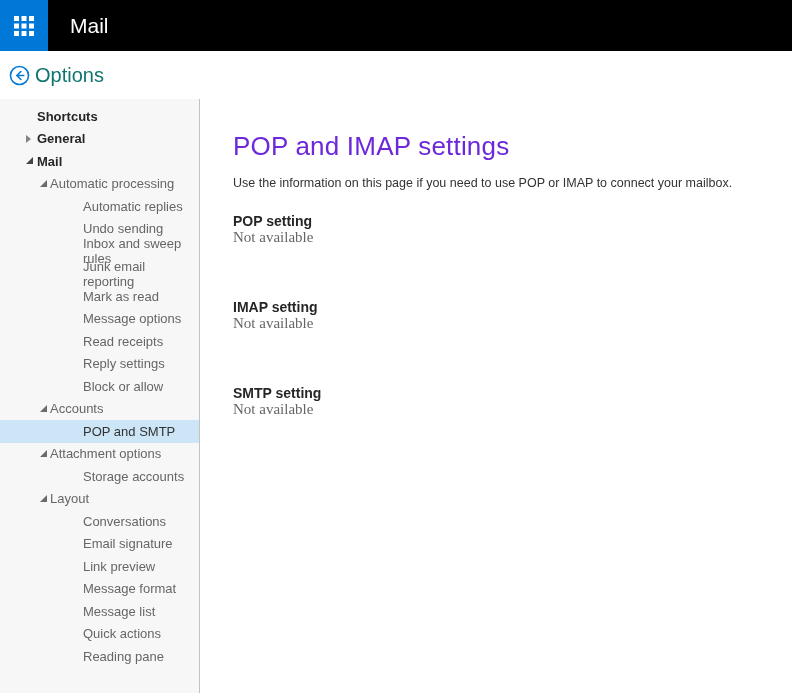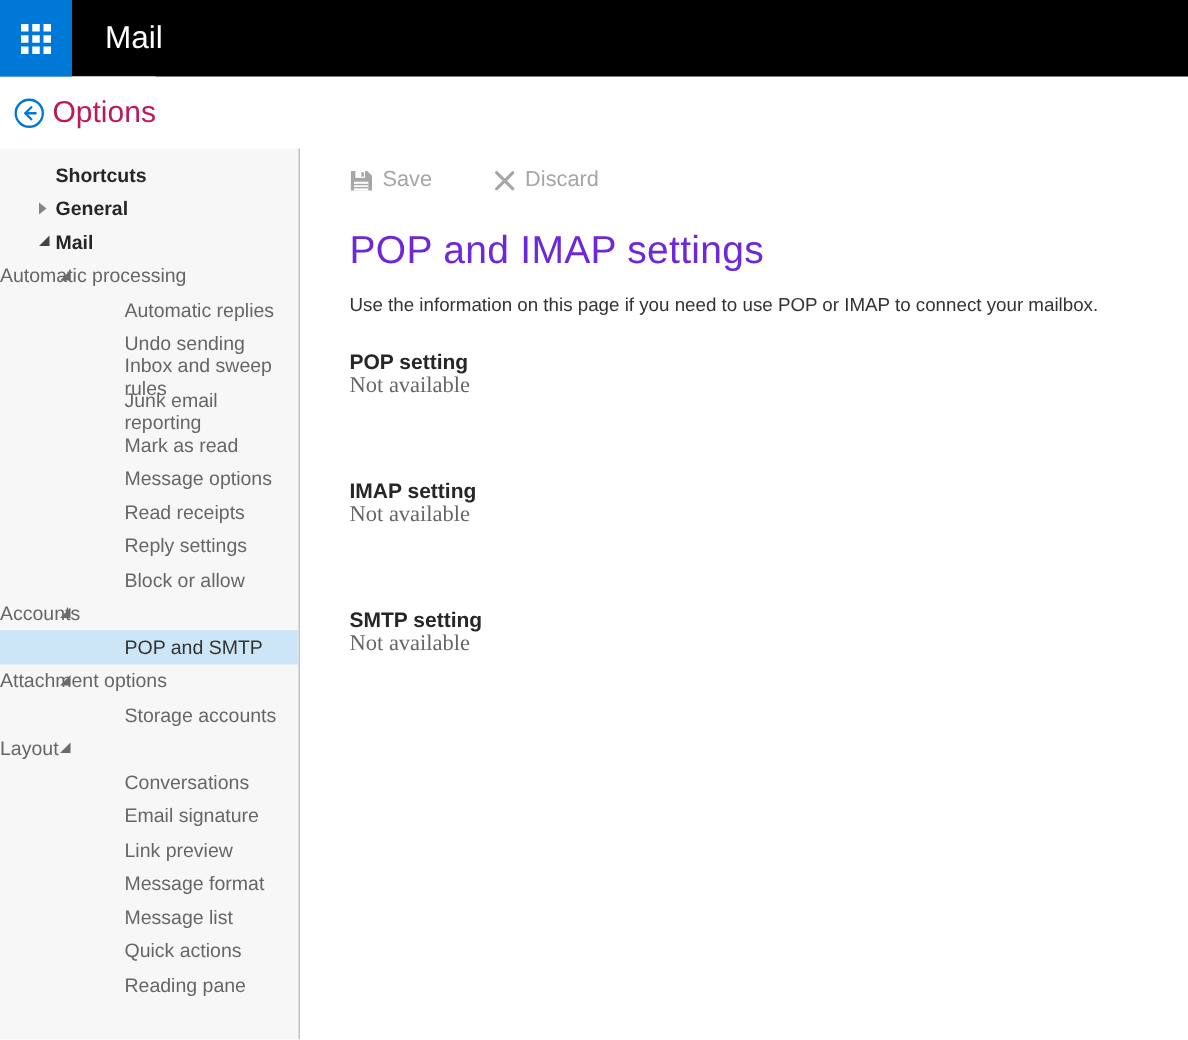--- a/index.html
+++ b/index.html
@@ -48,7 +48,7 @@
   }
   .options-header .back-icon { display: flex; align-items: center; }
   .options-label {
-    color: #be185d;
+    color: #0f766e;
     font-size: 20px;
     font-weight: 300;
     margin-left: 5px;

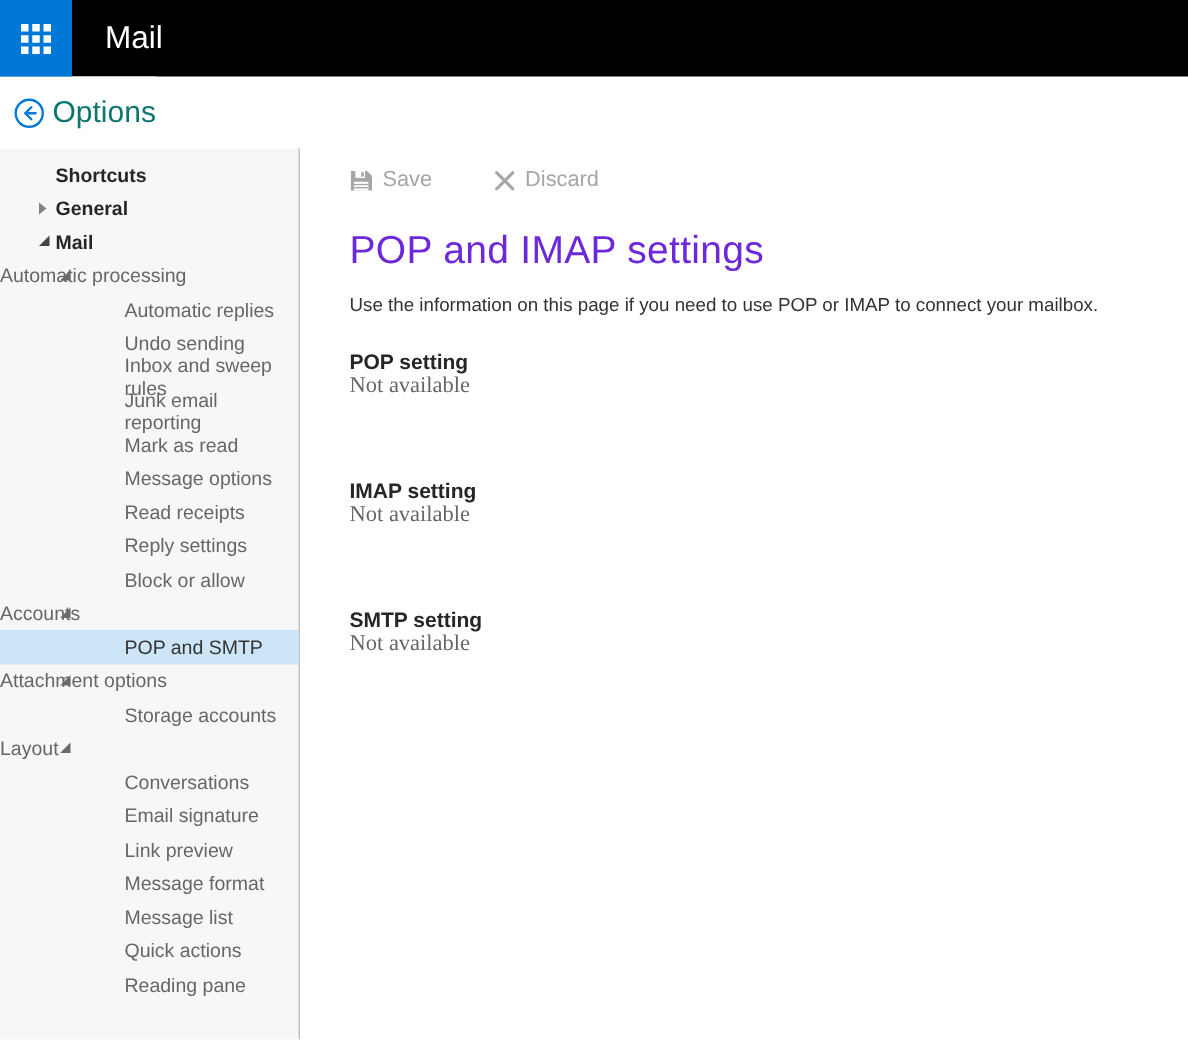--- a/index.html
+++ b/index.html
@@ -275,29 +275,6 @@
 
   <div class="content">
 
-    <div class="toolbar">
-      <div class="tool-btn">
-        <span style="display:flex;">
-          <svg width="15" height="15" viewBox="0 0 16 16">
-            <path d="M1 1 h11.5 L16 4.5 V15 H1 Z" fill="#a6a6a6"></path>
-            <rect x="4.2" y="1" width="6.8" height="5" fill="#ffffff"></rect>
-            <rect x="8.4" y="1.9" width="1.8" height="3.2" fill="#a6a6a6"></rect>
-            <rect x="3.2" y="8.7" width="10.2" height="6.3" fill="#ffffff"></rect>
-            <rect x="3.2" y="10.2" width="10.2" height="1" fill="#a6a6a6"></rect>
-            <rect x="3.2" y="12.4" width="10.2" height="1" fill="#a6a6a6"></rect>
-          </svg>
-        </span>
-        <span>Save</span>
-      </div>
-      <div class="tool-btn">
-        <span style="display:flex;">
-          <svg width="13" height="13" viewBox="0 0 12 12">
-            <path d="M1 1 L11 11 M11 1 L1 11" stroke="#a6a6a6" stroke-width="1.9" stroke-linecap="round"></path>
-          </svg>
-        </span>
-        <span>Discard</span>
-      </div>
-    </div>
 
     <div class="page-title">POP and IMAP settings</div>
 

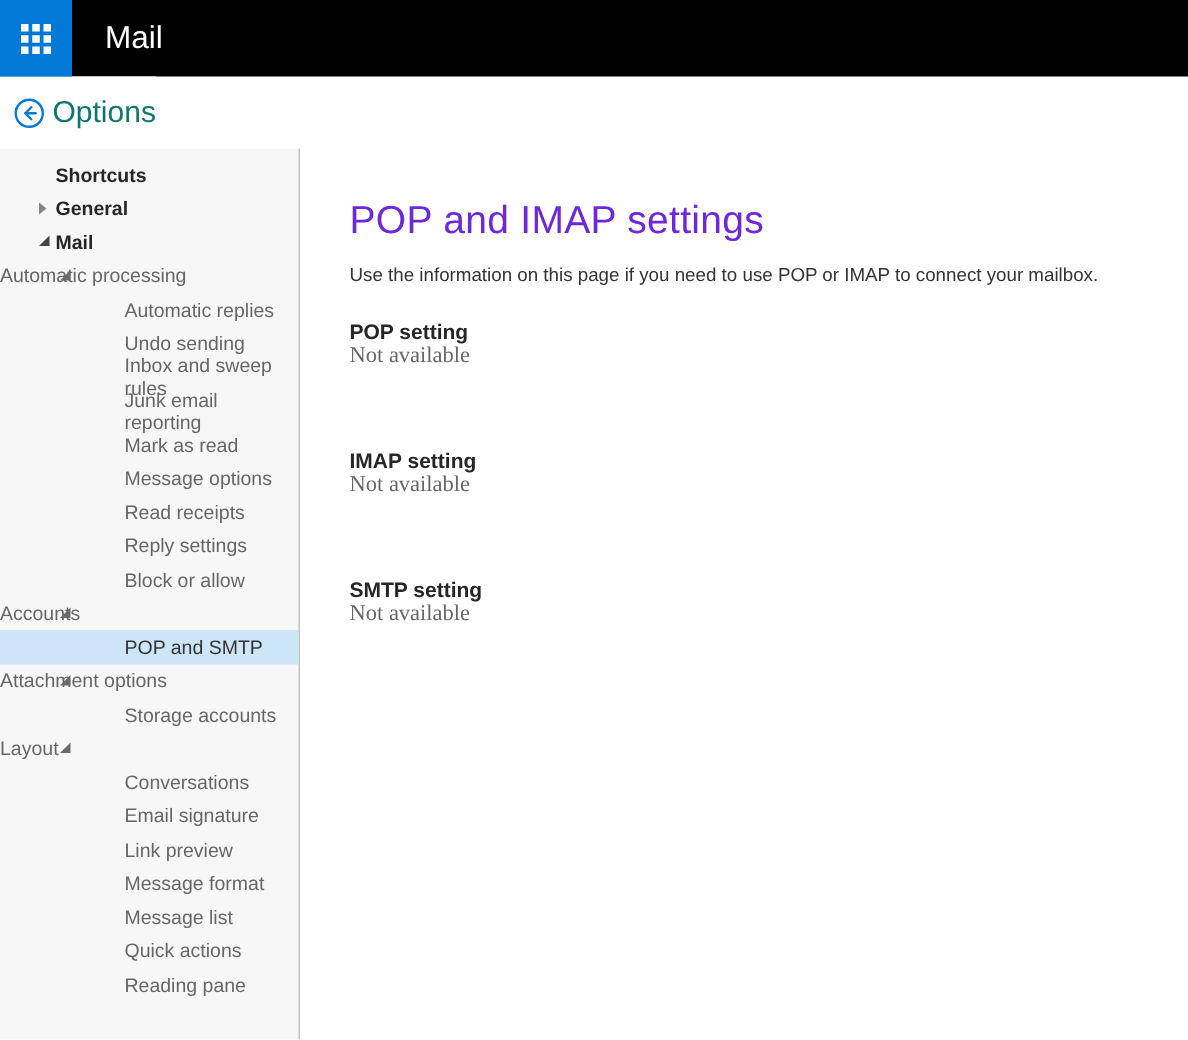--- a/index.html
+++ b/index.html
@@ -81,7 +81,7 @@
     user-select: none;
   }
   .nav-row.lvl1 { padding-left: 37px; color: #262626; font-weight: 600; }
-  .nav-row.lvl2 { }
+  .nav-row.lvl2 { padding-left: 50px; }
   .nav-row.lvl3 { padding-left: 83px; }
   .nav-row.selected { background: #cde6f7; color: #333333; }
   .tri {

